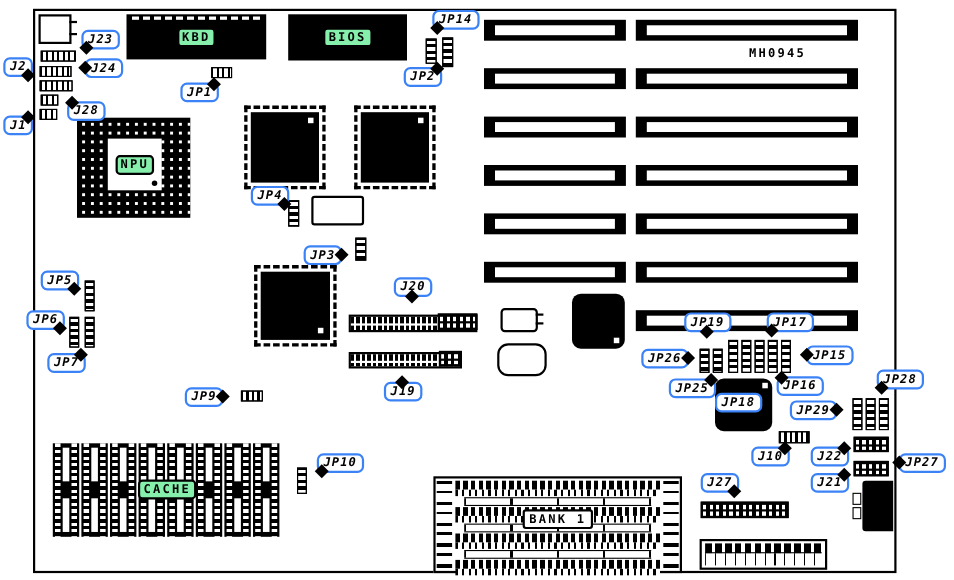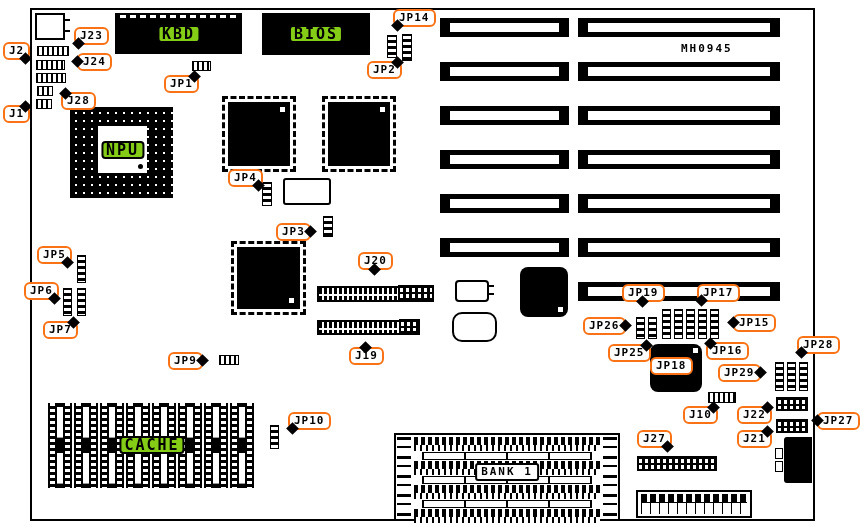--- a/index.html
+++ b/index.html
@@ -56,9 +56,9 @@
   .bank-label{position:absolute;left:50%;transform:translateX(-50%);background:#fff;border:2px solid #000;
        border-radius:3px;padding:0 4px;font-size:11px;font-weight:bold;letter-spacing:2px;line-height:14px;z-index:3;}
   
-  .callout{position:absolute;background:#fff;border:2px solid #f97316;border-radius:6px;
+  .callout{position:absolute;background:#fff;border:2px solid #3b82f6;border-radius:6px;
       padding:0 4px;font-size:11px;font-weight:bold;letter-spacing:1px;line-height:14px;
-      white-space:nowrap;z-index:10;}
+      white-space:nowrap;z-index:10;font-style:italic;}
   .tail{position:absolute;width:9px;height:9px;background:#000;transform:rotate(45deg);z-index:-1;}
   .tail-r  .tail{right:-6px;top:50%;margin-top:-5px;}
   .tail-l  .tail{left:-6px;top:50%;margin-top:-5px;}

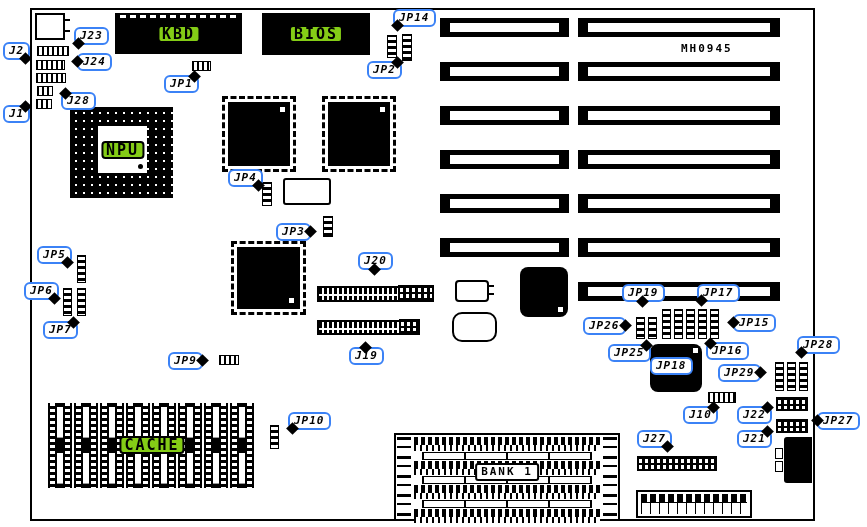--- a/index.html
+++ b/index.html
@@ -11,8 +11,8 @@
   
   .blackchip{background:#000;}
   .chip-label{position:absolute;left:50%;top:50%;transform:translate(-50%,-50%);
-      background:#84cc16;border:2px solid #000;border-radius:4px;padding:0 3px;
-      font-size:15px;font-weight:bold;letter-spacing:2px;white-space:nowrap;line-height:14px;z-index:3;}
+      background:#86efac;border:2px solid #000;border-radius:4px;padding:0 3px;
+      font-size:11px;font-weight:bold;letter-spacing:2px;white-space:nowrap;line-height:14px;z-index:3;}
   .qfp{background:#000;outline:3px dashed #000;outline-offset:3px;}
   .pin1{position:absolute;width:5px;height:5px;background:#fff;}
   .rounded{border-radius:8px;}

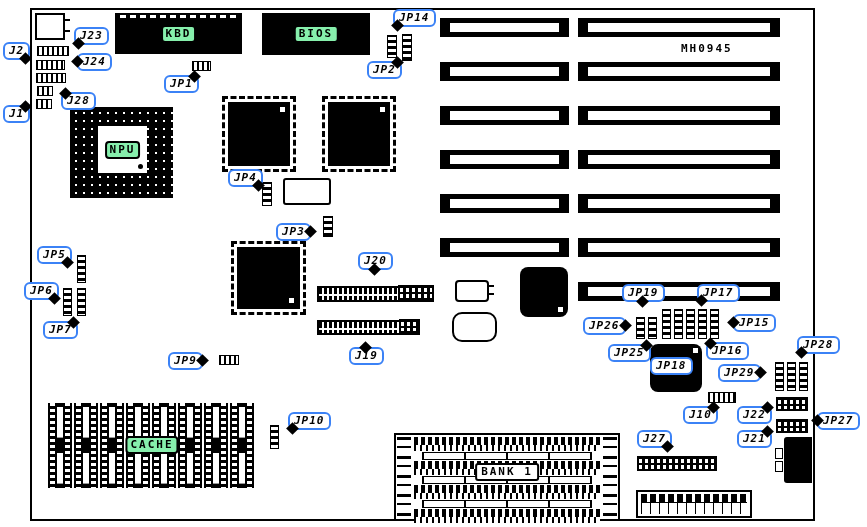--- a/index.html
+++ b/index.html
@@ -249,7 +249,7 @@
   </div>
 
   <div class="callout tail-bl" style="left:74px;top:27px;"><span class="tail"></span><span>J23</span></div>
-  <div class="callout tail-br" style="left:3px;top:42px;"><span class="tail"></span><span>J2</span></div>
+  <div class="callout tail-br" style="left:3px;top:52px;"><span class="tail"></span><span>J2</span></div>
   <div class="callout tail-l" style="left:77px;top:53px;"><span class="tail"></span><span>J24</span></div>
   <div class="callout tail-tl" style="left:61px;top:92px;"><span class="tail"></span><span>J28</span></div>
   <div class="callout tail-tr" style="left:3px;top:105px;"><span class="tail"></span><span>J1</span></div>

